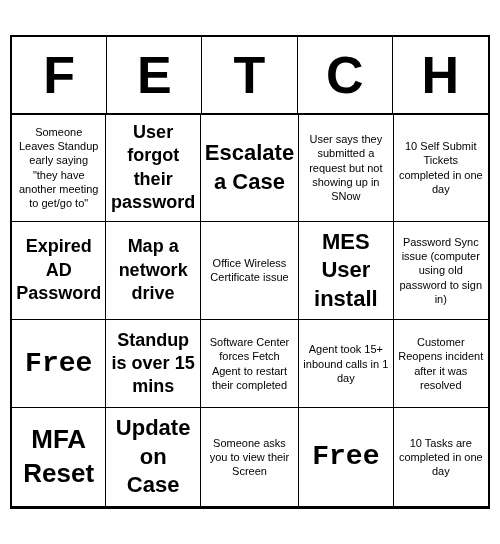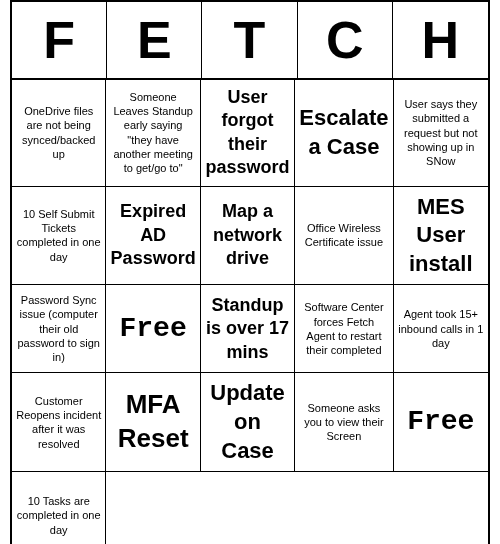--- a/index.html
+++ b/index.html
@@ -78,7 +78,6 @@
       <div class="bingo-header-cell">H</div>
     </div>
   <div class="bingo-grid">
-  <div class="bingo-cell">OneDrive files are not being synced/backed up</div>
       <div class="bingo-cell">Someone Leaves Standup early saying "they have another meeting to get/go to"</div>
       <div class="bingo-cell large-text">User forgot their password</div>
       <div class="bingo-cell xl-text">Escalate a Case</div>

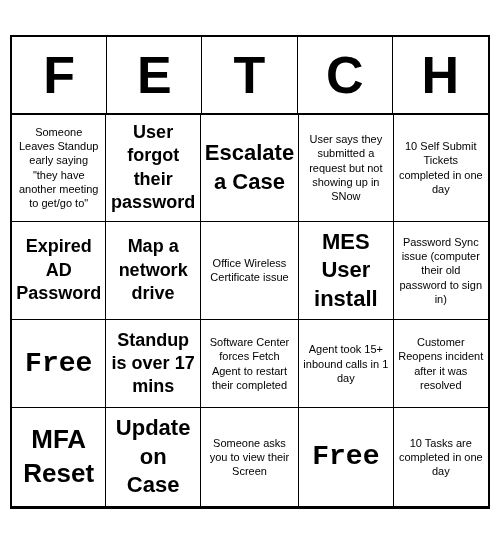--- a/index.html
+++ b/index.html
@@ -87,7 +87,7 @@
       <div class="bingo-cell large-text">Map a network drive</div>
       <div class="bingo-cell">Office Wireless Certificate issue</div>
       <div class="bingo-cell xl-text">MES User install</div>
-      <div class="bingo-cell">Password Sync issue (computer their old password to sign in)</div>
+      <div class="bingo-cell">Password Sync issue (computer using old password to sign in)</div>
       <div class="bingo-cell free">Free</div>
       <div class="bingo-cell large-text">Standup is over 17 mins</div>
       <div class="bingo-cell">Software Center forces Fetch Agent to restart their completed</div>

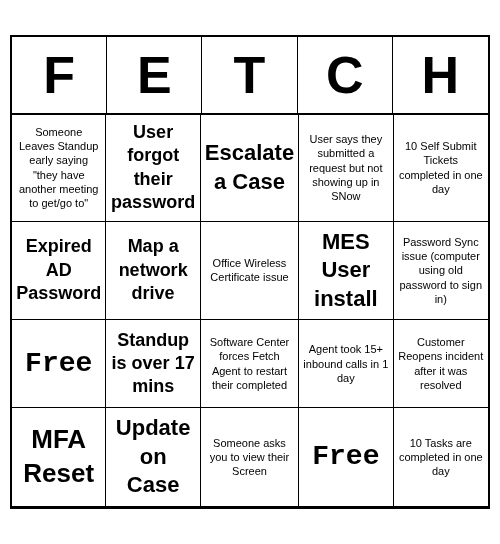--- a/index.html
+++ b/index.html
@@ -89,7 +89,7 @@
       <div class="bingo-cell xl-text">MES User install</div>
       <div class="bingo-cell">Password Sync issue (computer using old password to sign in)</div>
       <div class="bingo-cell free">Free</div>
-      <div class="bingo-cell large-text">Standup is over 17 mins</div>
+      <div class="bingo-cell large-text">Standup is over 15 mins</div>
       <div class="bingo-cell">Software Center forces Fetch Agent to restart their completed</div>
       <div class="bingo-cell">Agent took 15+ inbound calls in 1 day</div>
       <div class="bingo-cell">Customer Reopens incident after it was resolved</div>

